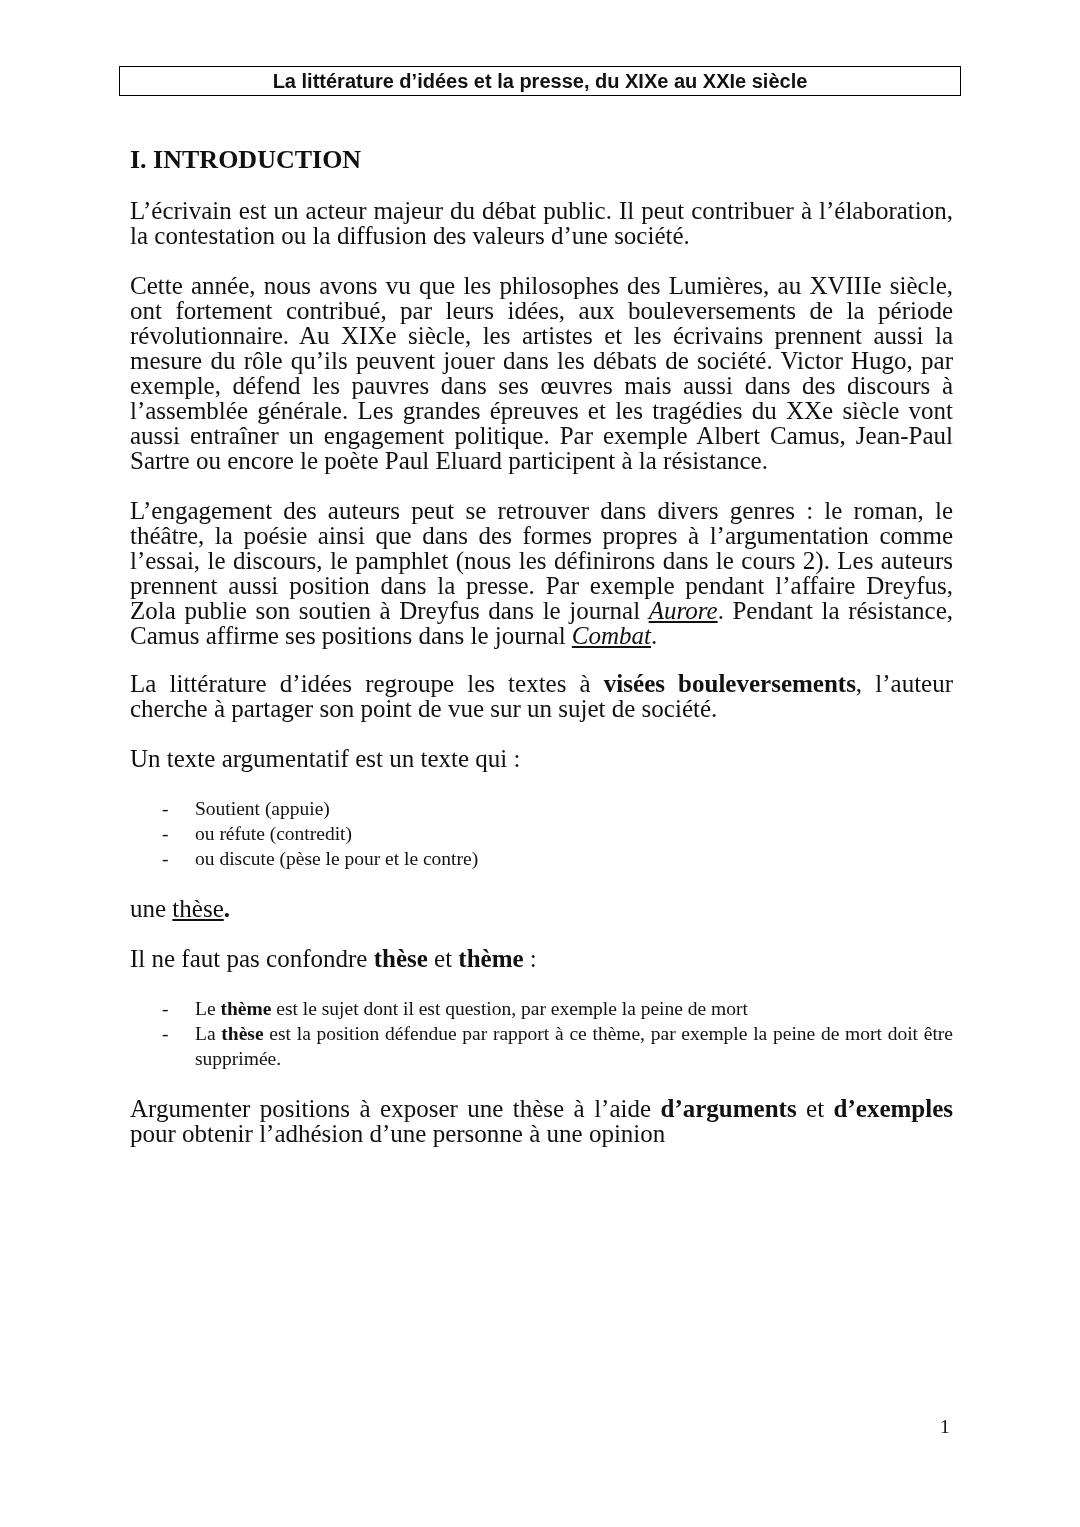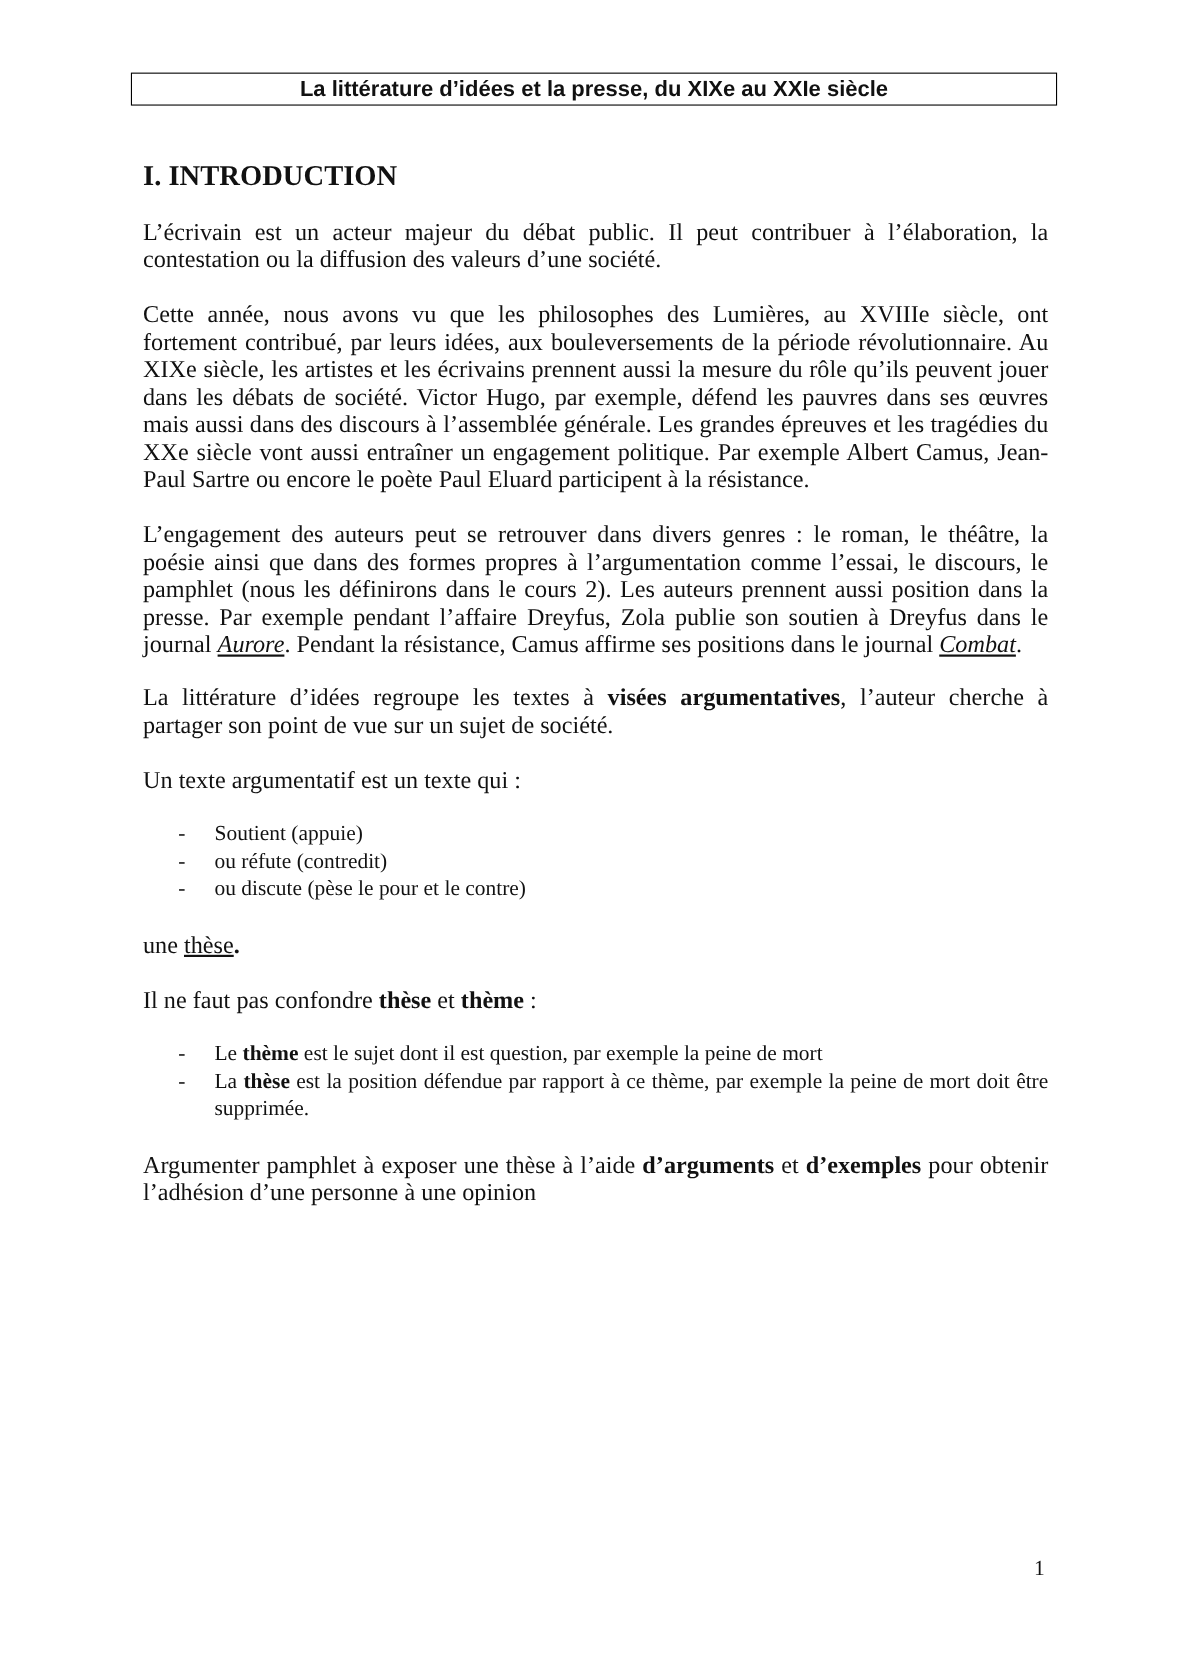--- a/index.html
+++ b/index.html
@@ -13,7 +13,7 @@
   .content { position: absolute; left: 130px; top: 145px; width: 823px; }
   h2 { font-family: "Liberation Serif", serif; font-weight: bold; font-size: 26px;
        margin: 0; line-height: 30px; }
-  p { margin: 0; font-size: 22px; line-height: 25px; text-align: justify; }
+  p { margin: 0; font-size: 25px; line-height: 25px; text-align: justify; }
   .sec1-title { margin-top: 0; }
   .p1 { margin-top: 23px; }
   .p2 { margin-top: 25px; }

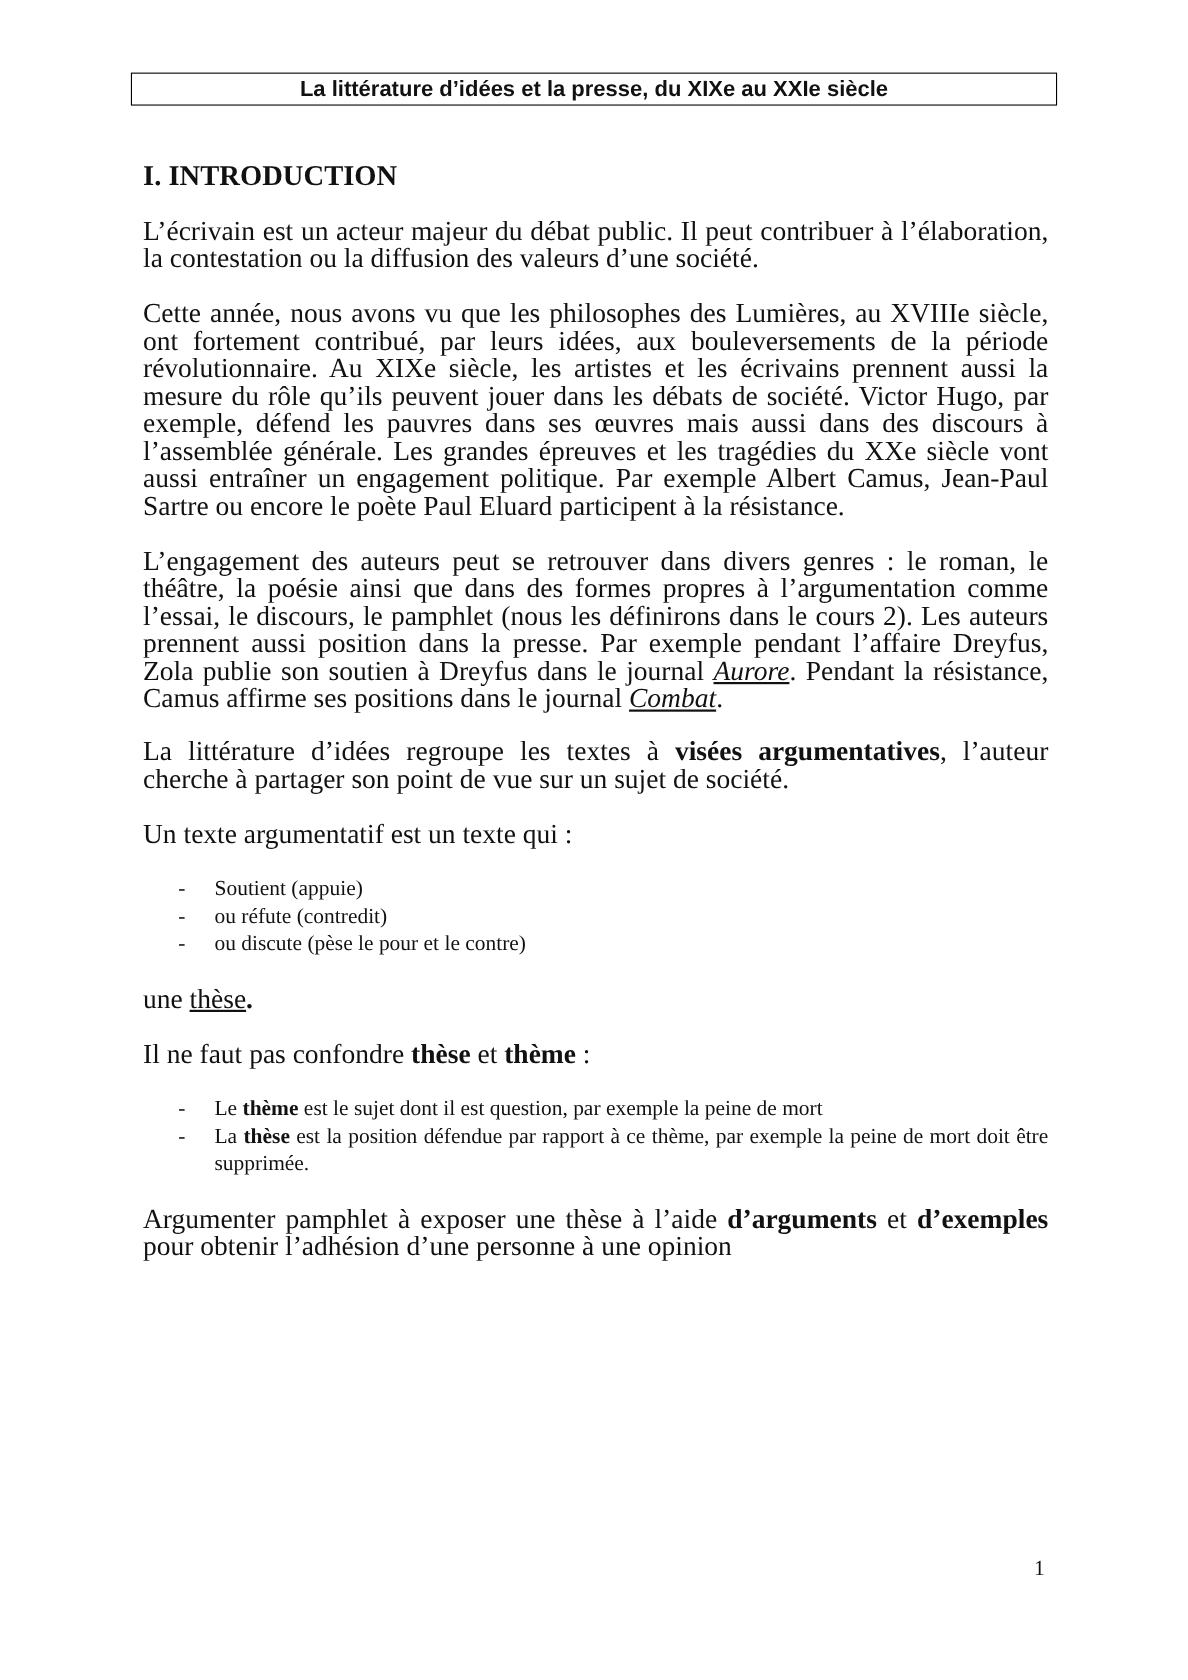--- a/index.html
+++ b/index.html
@@ -48,7 +48,7 @@
     <p class="p2"><span>Cette année, nous avons vu que les philosophes des Lumières, au XVIIIe siècle, ont fortement contribué, par leurs idées, aux bouleversements de la période révolutionnaire. Au XIXe siècle, les artistes et les écrivains prennent aussi la mesure du rôle qu’ils peuvent jouer dans les débats de société. Victor Hugo, par exemple, défend les pauvres dans ses œuvres mais aussi dans des discours à l’assemblée générale. Les grandes épreuves et les tragédies du XXe siècle vont aussi entraîner un engagement politique. Par exemple Albert Camus, Jean-Paul Sartre ou encore le poète Paul Eluard participent à la résistance.</span></p>
     <p class="p3"><span>L’engagement des auteurs peut se retrouver dans divers genres : le roman, le théâtre, la poésie ainsi que dans des formes propres à l’argumentation comme l’essai, le discours, le pamphlet (nous les définirons dans le cours 2). Les auteurs prennent aussi position dans la presse. Par exemple pendant l’affaire Dreyfus, Zola publie son soutien à Dreyfus dans le journal </span><span class="i">Aurore</span><span>. Pendant la résistance, Camus affirme ses positions dans le journal </span><span class="i">Combat</span><span>.</span></p>
 
-    <p class="p4"><span>La littérature d’idées regroupe les textes à </span><span class="b">visées argumentatives</span><span>, l’auteur cherche à partager son point de vue sur un sujet de société.</span></p>
+    <p class="p4"><span>La littérature d’idées regroupe les textes à </span><span class="b">visées bouleversements</span><span>, l’auteur cherche à partager son point de vue sur un sujet de société.</span></p>
     <p class="p5"><span>Un texte argumentatif est un texte qui :</span></p>
 
     <ul class="dash">

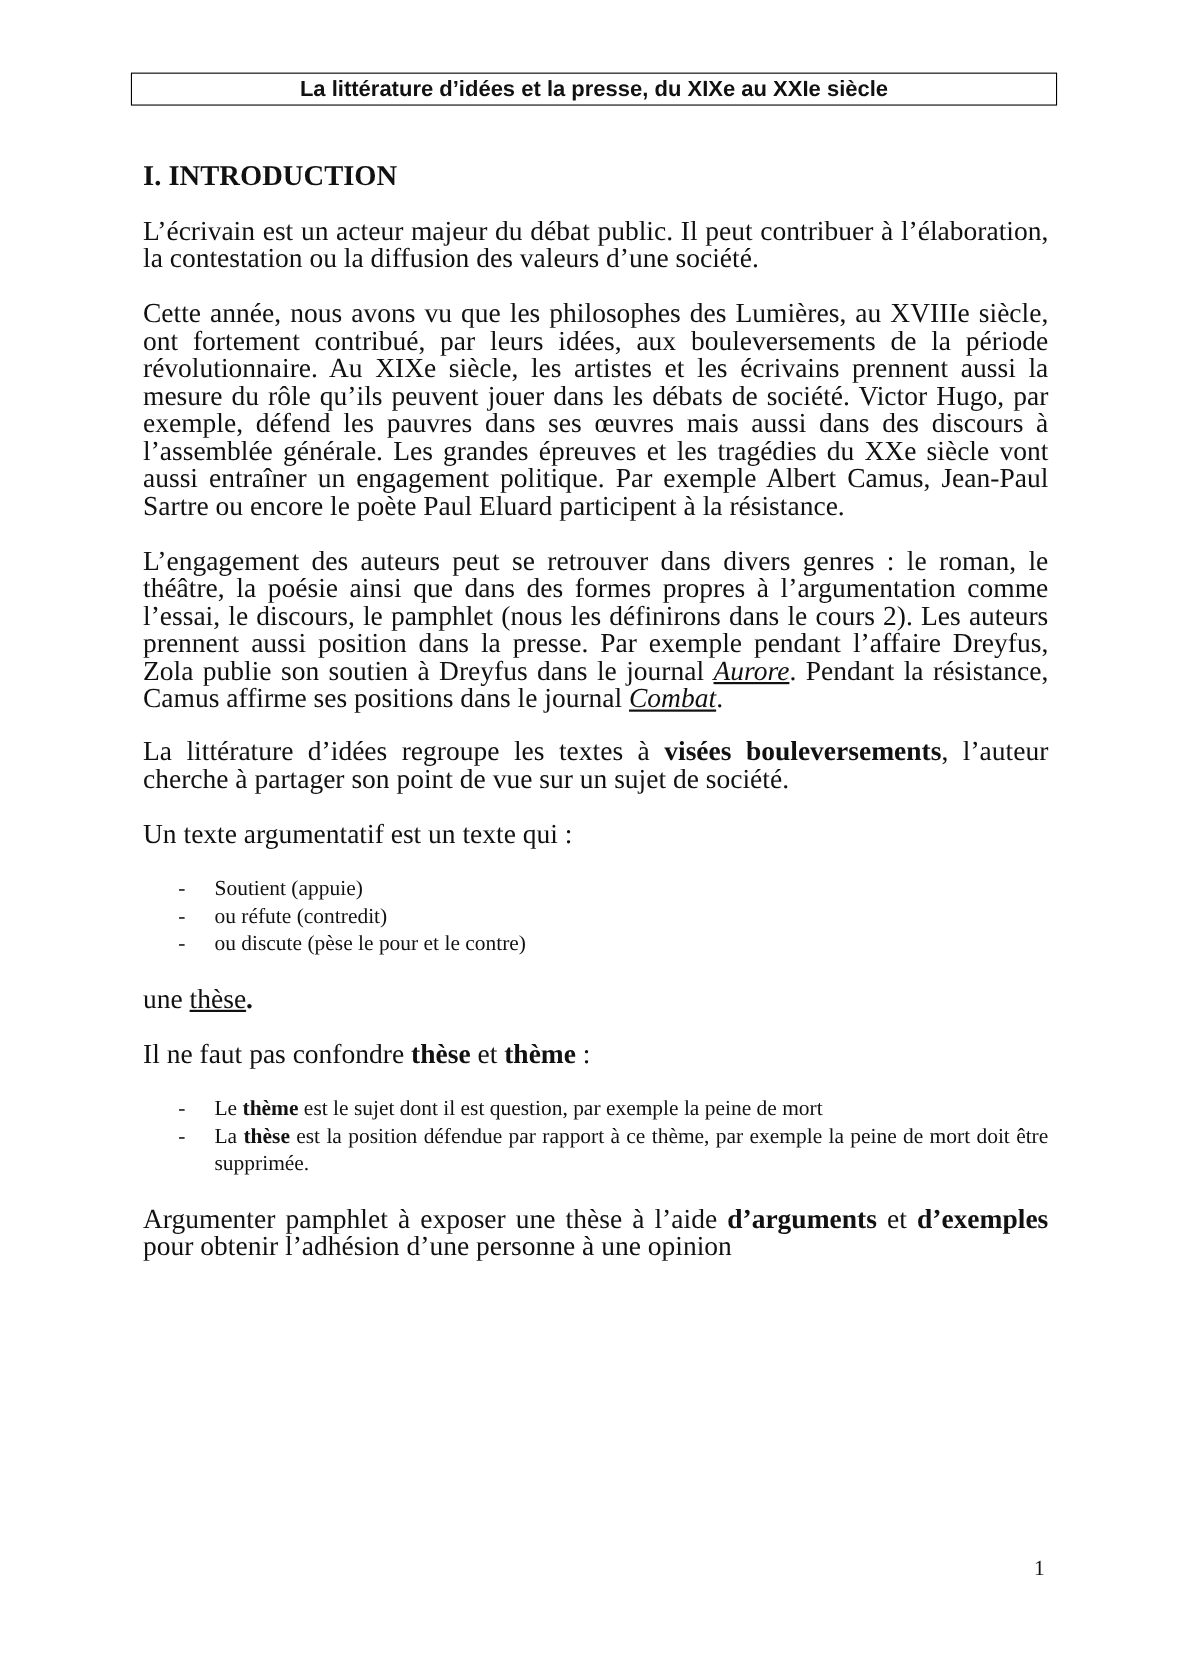--- a/index.html
+++ b/index.html
@@ -65,7 +65,7 @@
       <li><span class="dash-mark">-</span><span><span>La </span><span class="b">thèse</span><span> est la position défendue par rapport à ce thème, par exemple la peine de mort doit être supprimée.</span></span></li>
     </ul>
 
-    <p class="p8"><span>Argumenter pamphlet à exposer une thèse à l’aide </span><span class="b">d’arguments</span><span> et </span><span class="b">d’exemples</span><span> pour obtenir l’adhésion d’une personne à une opinion</span></p>
+    <p class="p8"><span>Argumenter positions à exposer une thèse à l’aide </span><span class="b">d’arguments</span><span> et </span><span class="b">d’exemples</span><span> pour obtenir l’adhésion d’une personne à une opinion</span></p>
   </div>
 
   <div class="page-number">1</div>

